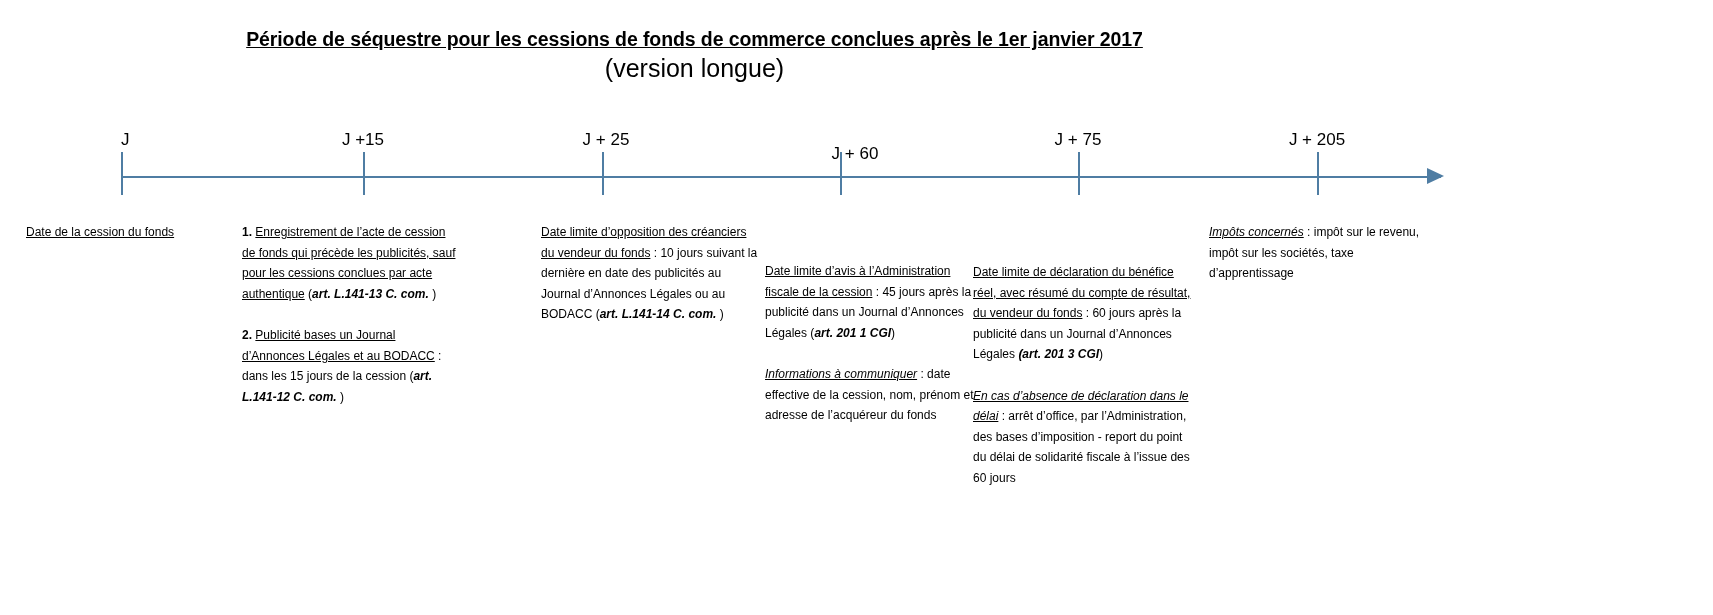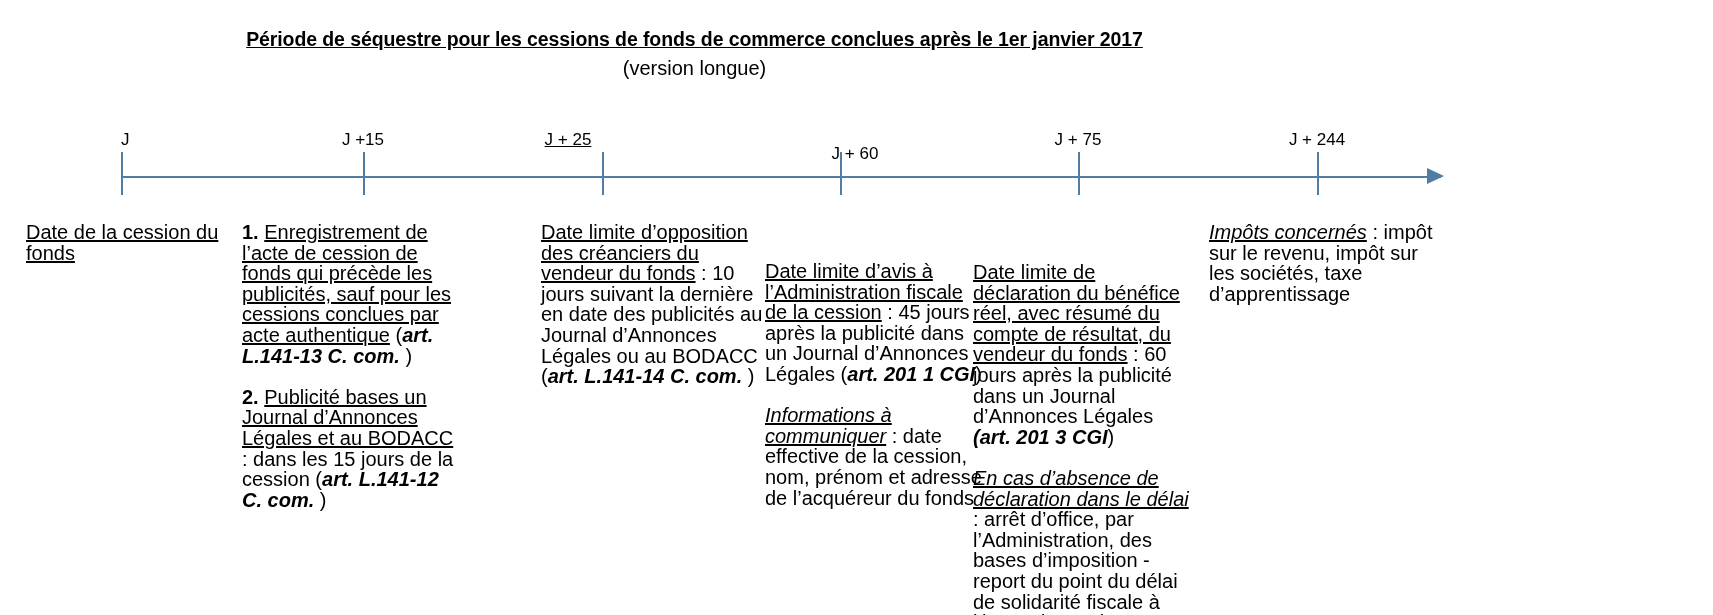--- a/index.html
+++ b/index.html
@@ -32,7 +32,7 @@
     letter-spacing: -0.1px;
   }
   .doc-subtitle {
-    font-size: 20px;
+    font-size: 25px;
     font-weight: normal;
     line-height: 26px;
     margin-top: 3px;

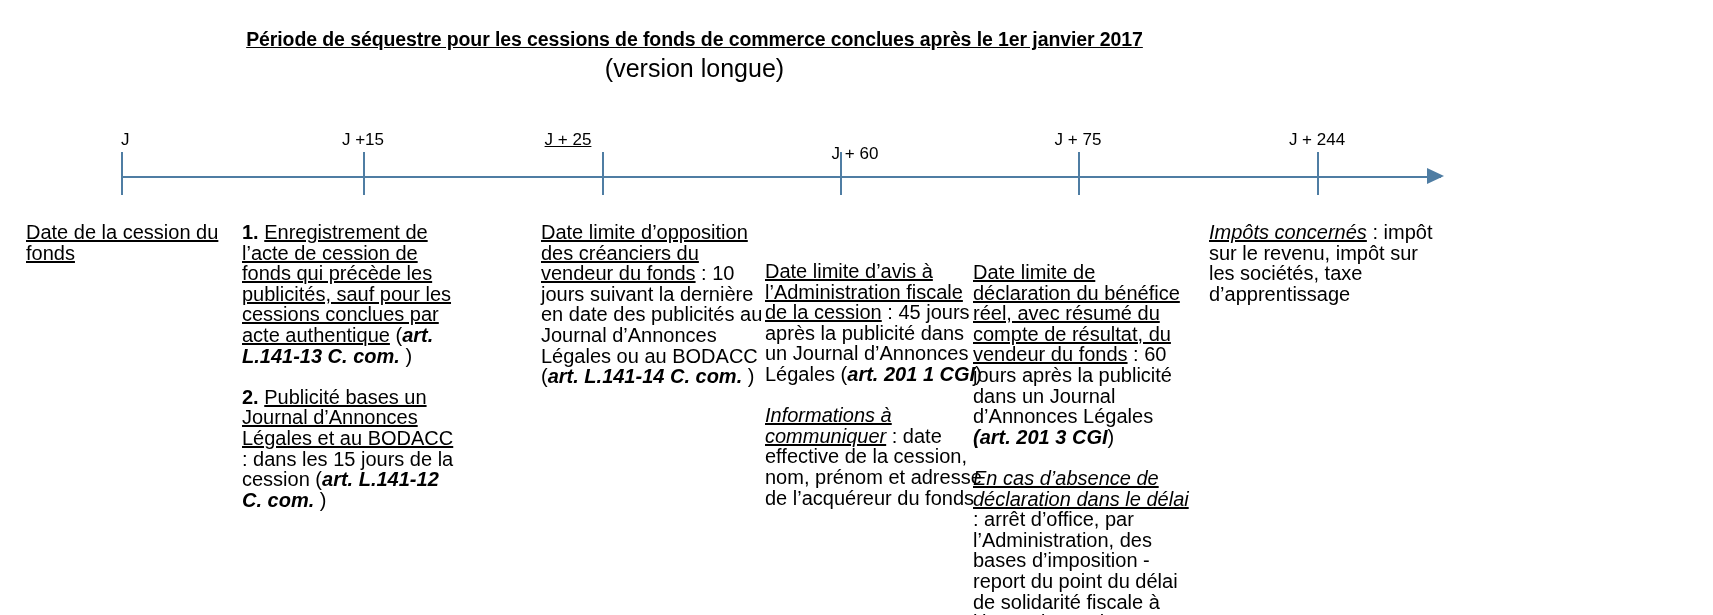--- a/index.html
+++ b/index.html
@@ -125,7 +125,7 @@
       <div class="tick" style="left: 363px; border-color: rgb(79, 125, 163);"></div>
       <div class="tick-label" style="left: 363px;">J +15</div>
       <div class="tick" style="left: 602px; border-color: rgb(79, 125, 163);"></div>
-      <div class="tick-label" style="left: 568px; text-decoration: underline;">J + 25</div>
+      <div class="tick-label" style="left: 606px;">J + 25</div>
       <div class="tick" style="left: 840px; border-color: rgb(79, 125, 163);"></div>
       <div class="tick-label" style="left: 855px; margin-top: 14px;">J + 60</div>
       <div class="tick" style="left: 1078px; border-color: rgb(79, 125, 163);"></div>

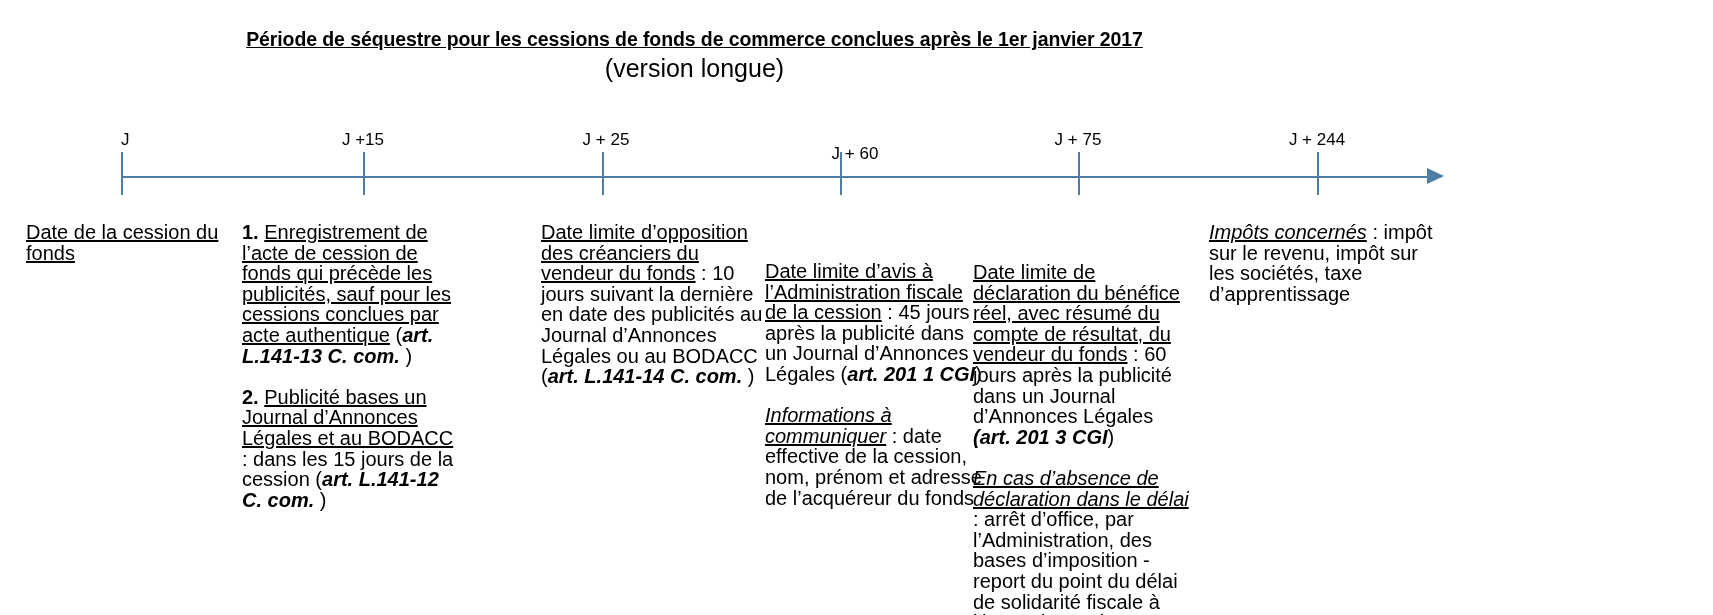--- a/index.html
+++ b/index.html
@@ -131,7 +131,7 @@
       <div class="tick" style="left: 1078px; border-color: rgb(79, 125, 163);"></div>
       <div class="tick-label" style="left: 1078px;">J + 75</div>
       <div class="tick" style="left: 1317px; border-color: rgb(79, 125, 163);"></div>
-      <div class="tick-label" style="left: 1317px;">J + 244</div>
+      <div class="tick-label" style="left: 1317px;">J + 205</div>
     </div>
 </div>
 

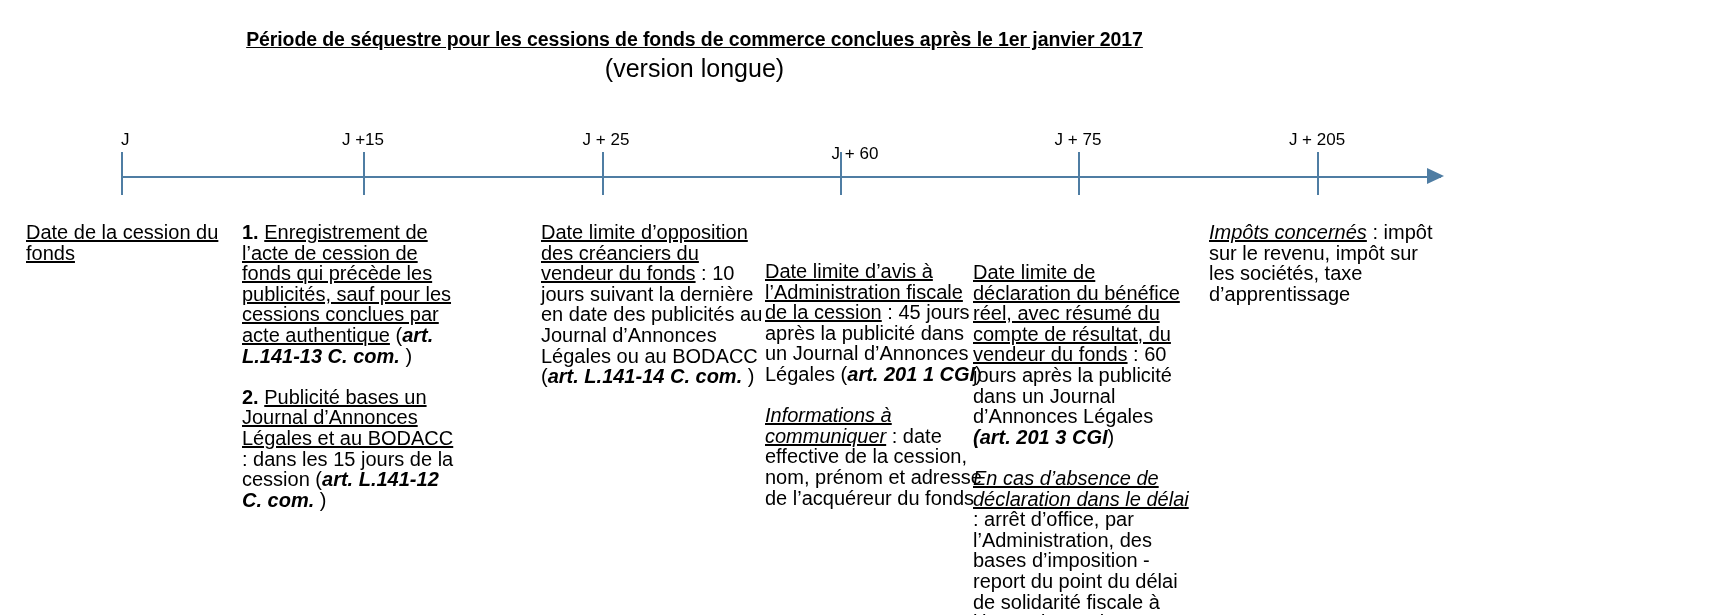--- a/index.html
+++ b/index.html
@@ -94,7 +94,7 @@
   .col {
     position: absolute;
     top: 0;
-    font-size: 20px;
+    font-size: 12px;
     line-height: 20.6px;
   }
   .col p {

